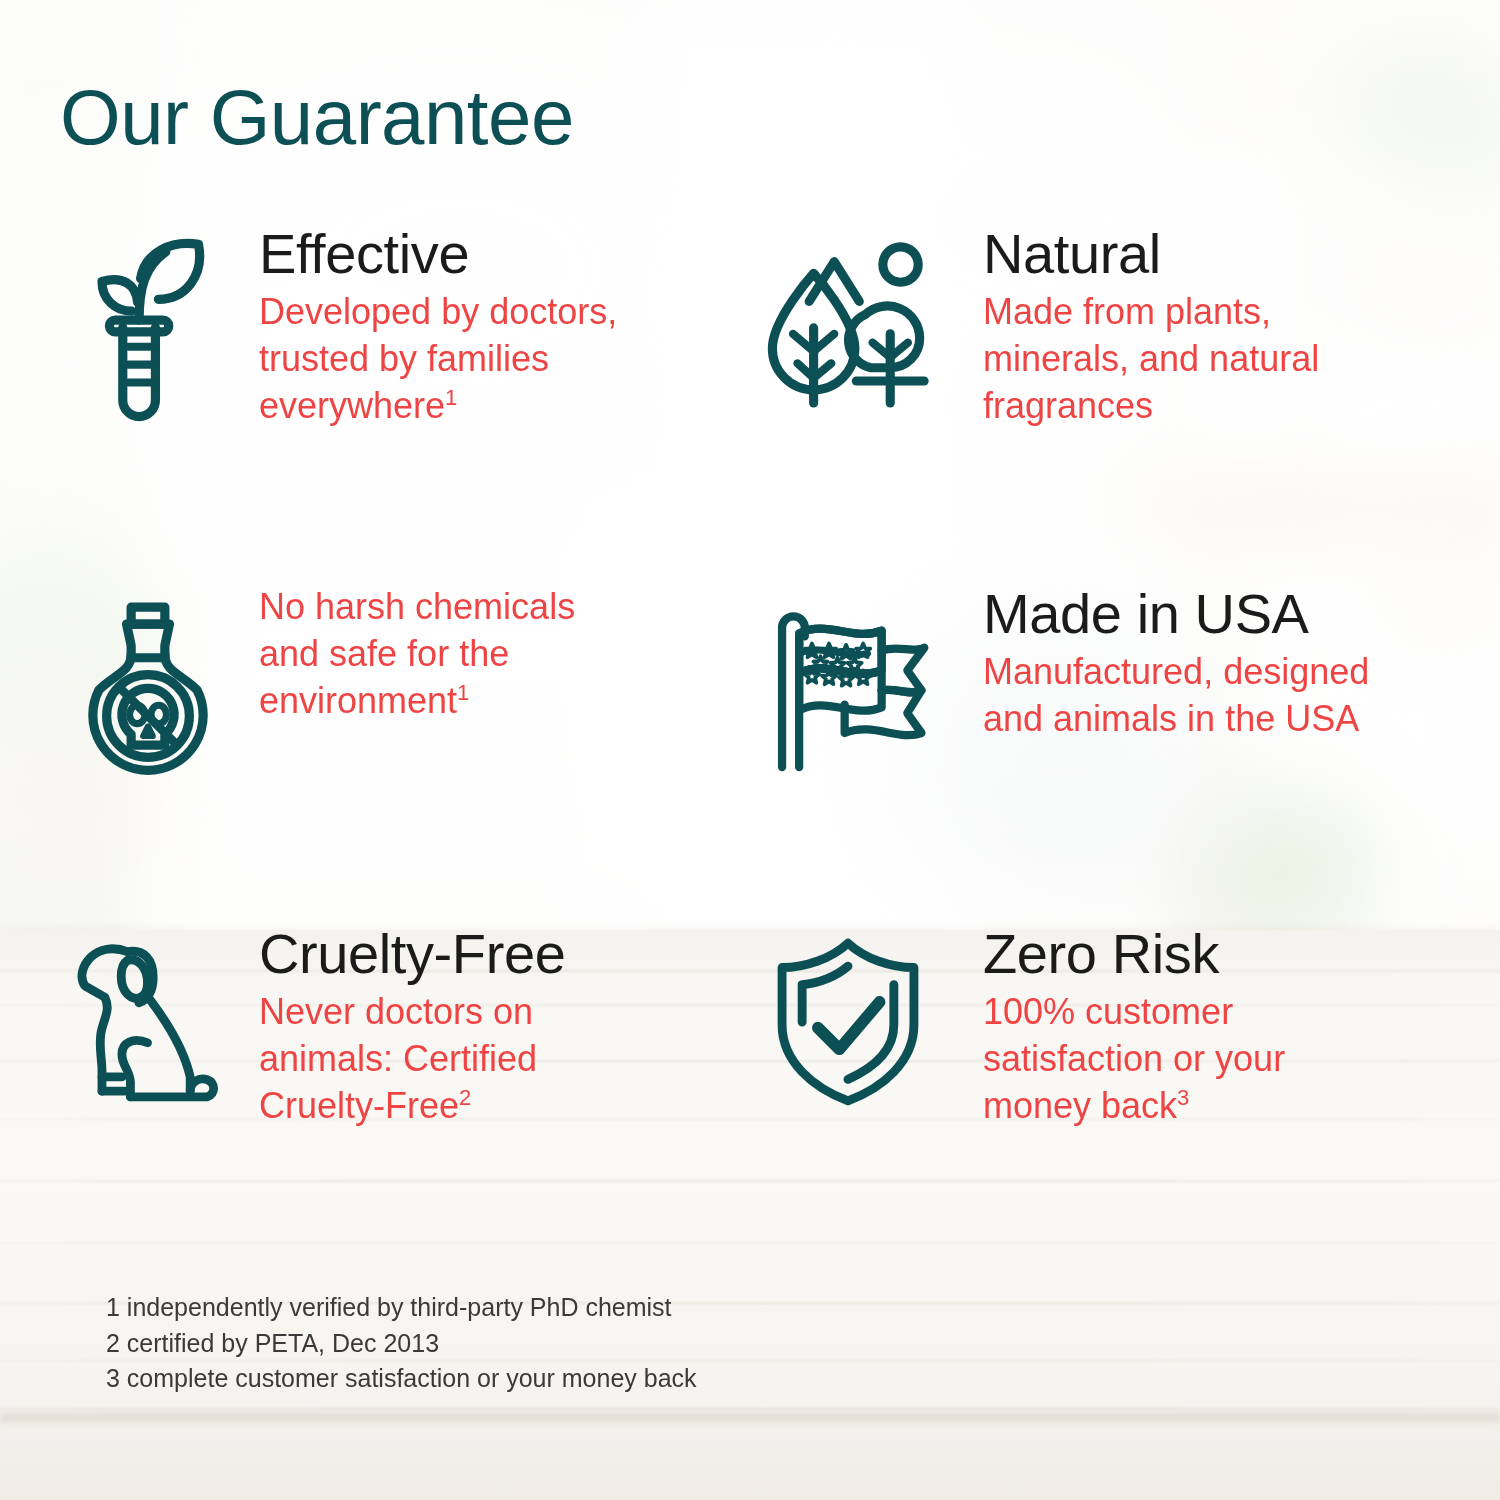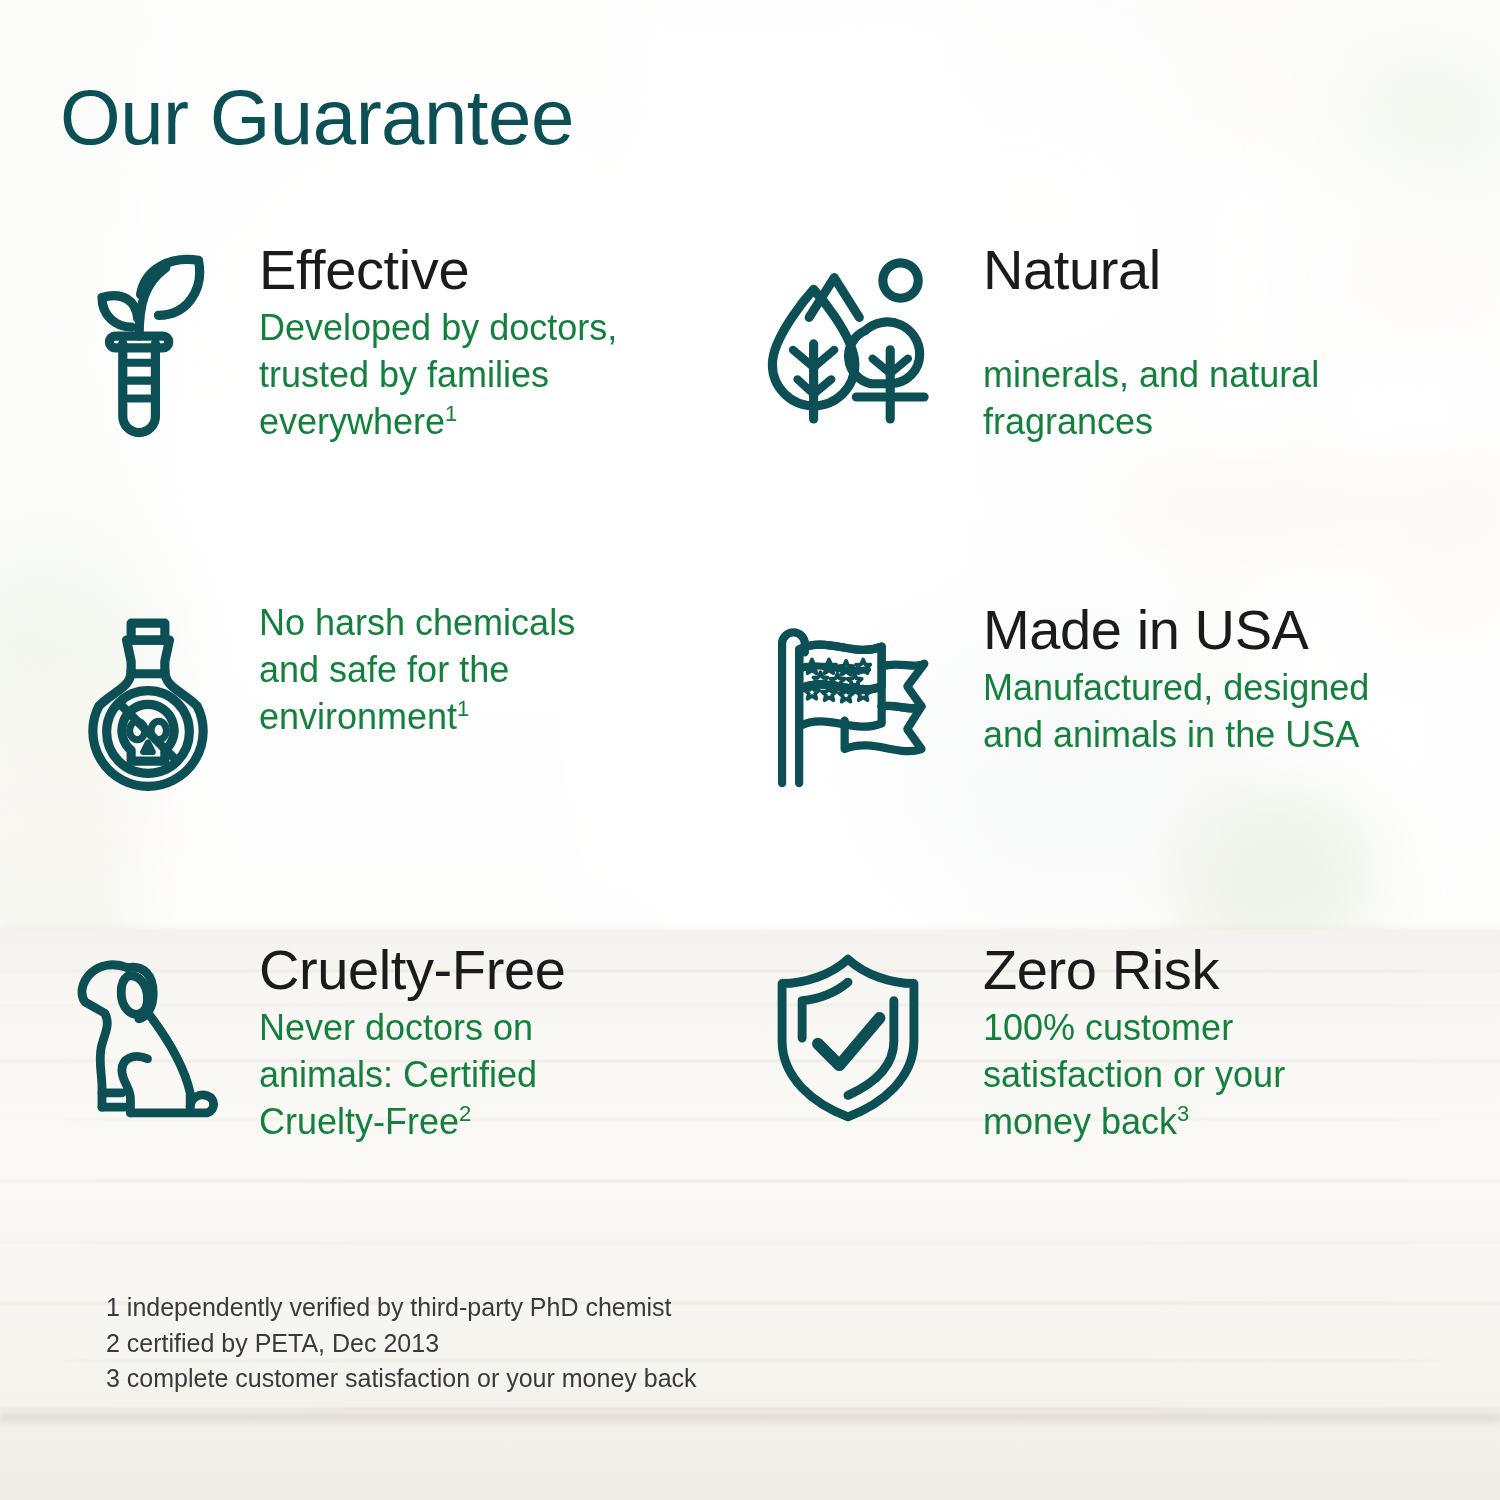--- a/index.html
+++ b/index.html
@@ -121,7 +121,7 @@
   .grid {
     position: absolute;
     left: 60px;
-    top: 240px;
+    top: 224px;
     width: 1380px;
     display: grid;
     grid-template-columns: 700px 680px;

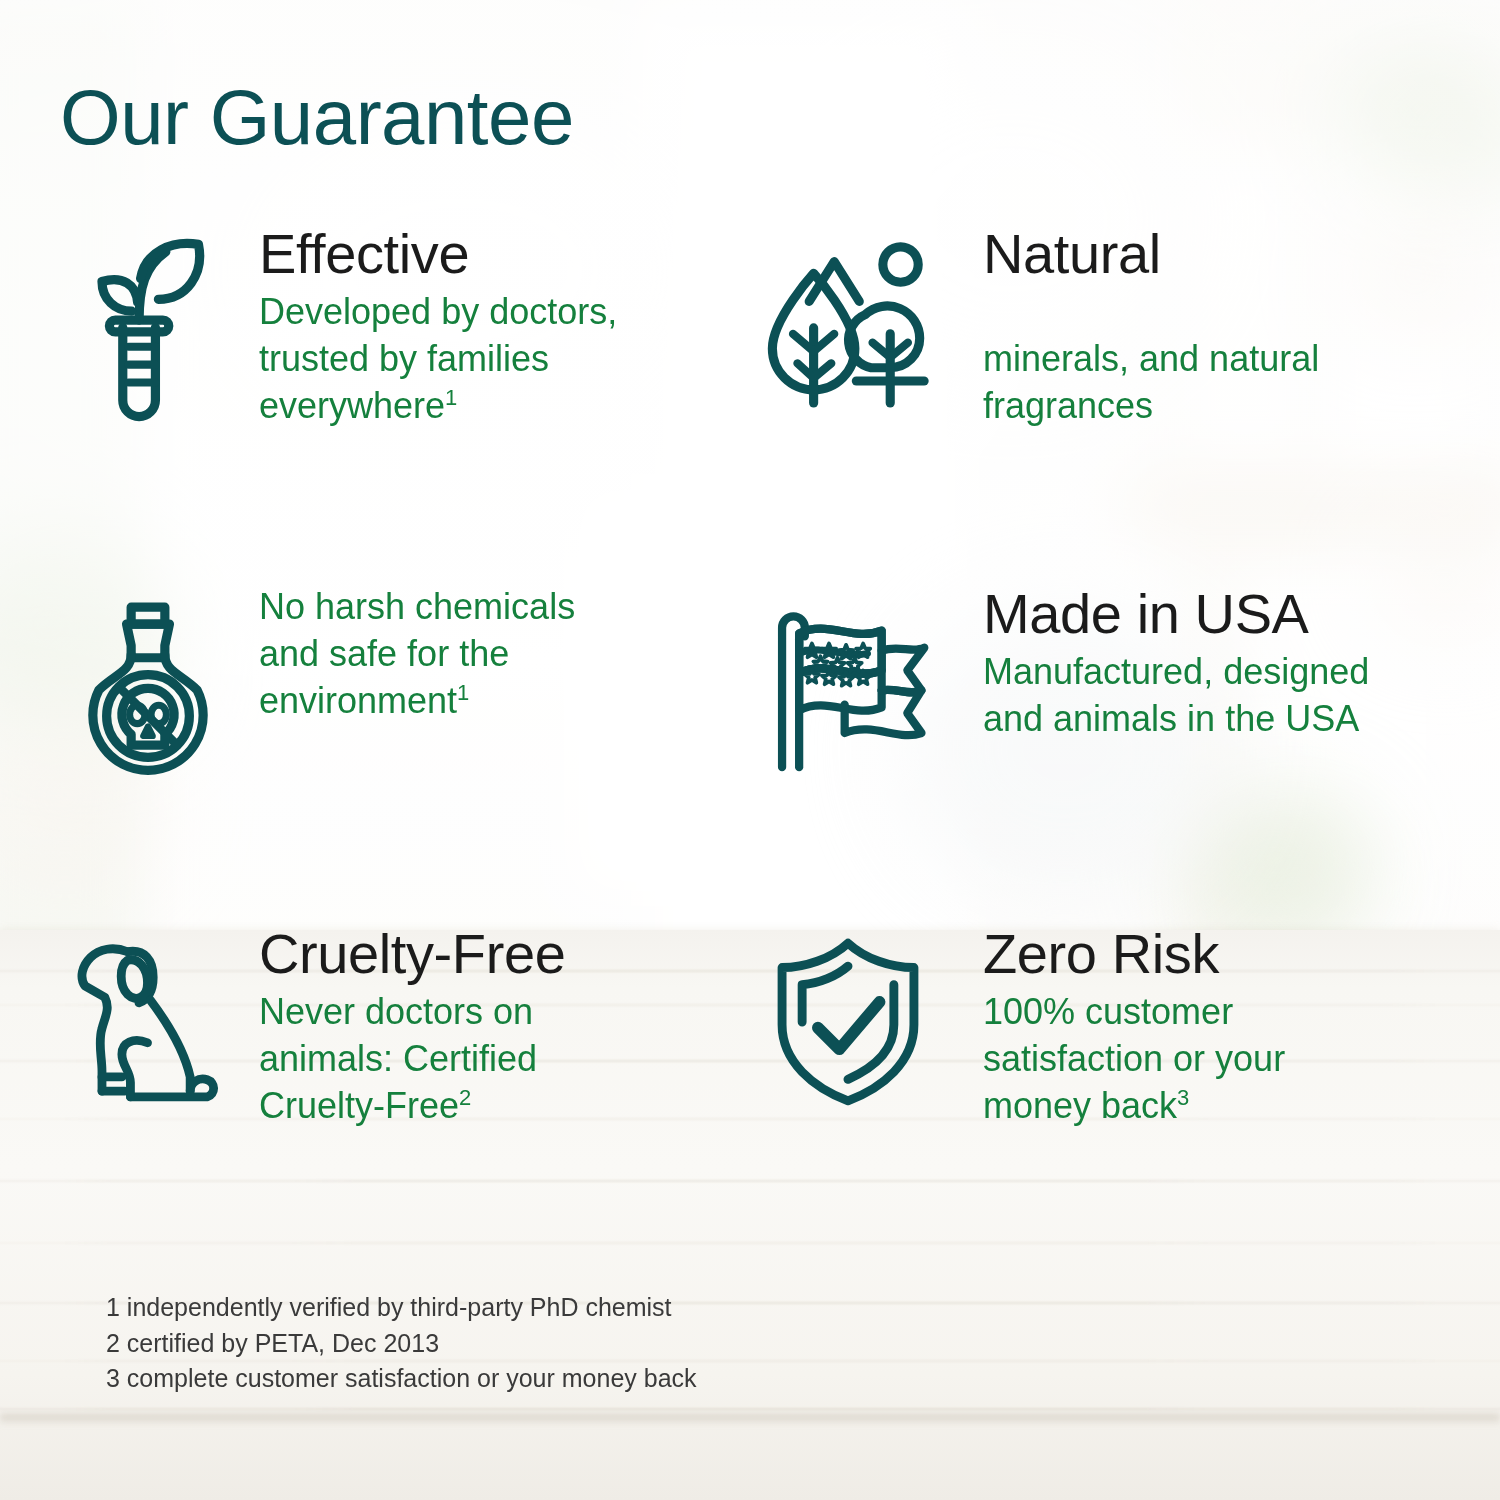--- a/index.html
+++ b/index.html
@@ -160,7 +160,7 @@
     font-size: 36px;
     font-weight: 400;
     line-height: 1.30;
-    color: #15803d;
+    color: #ef4444;
   }
   .feature p sup {
     font-size: 22px;

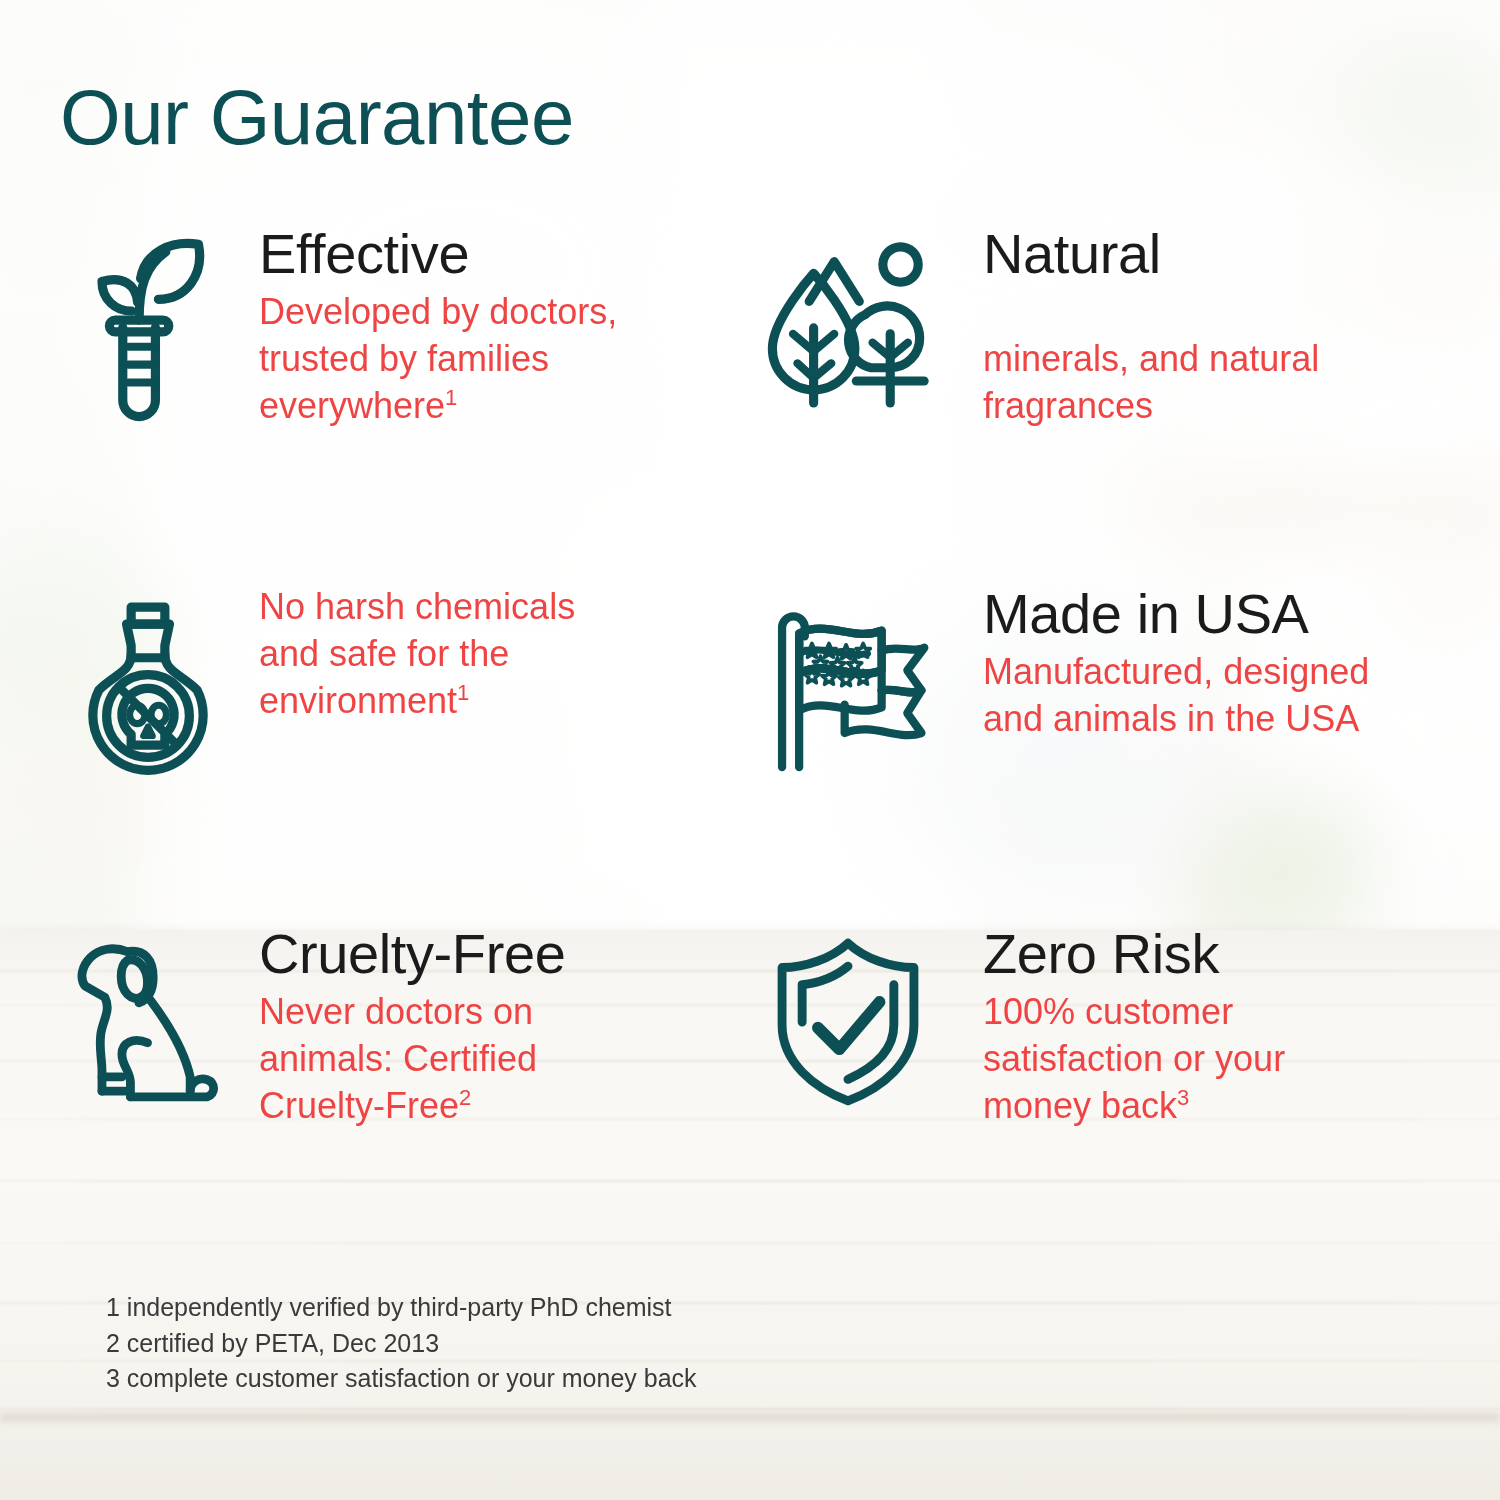--- a/index.html
+++ b/index.html
@@ -283,7 +283,7 @@
         <div class="txt">
           <h3>Natural</h3>
           <p>
-            <br>
+            <span>Made from plants,</span><br>
             <span>minerals, and natural</span><br>
             <span>fragrances</span>
           </p>

